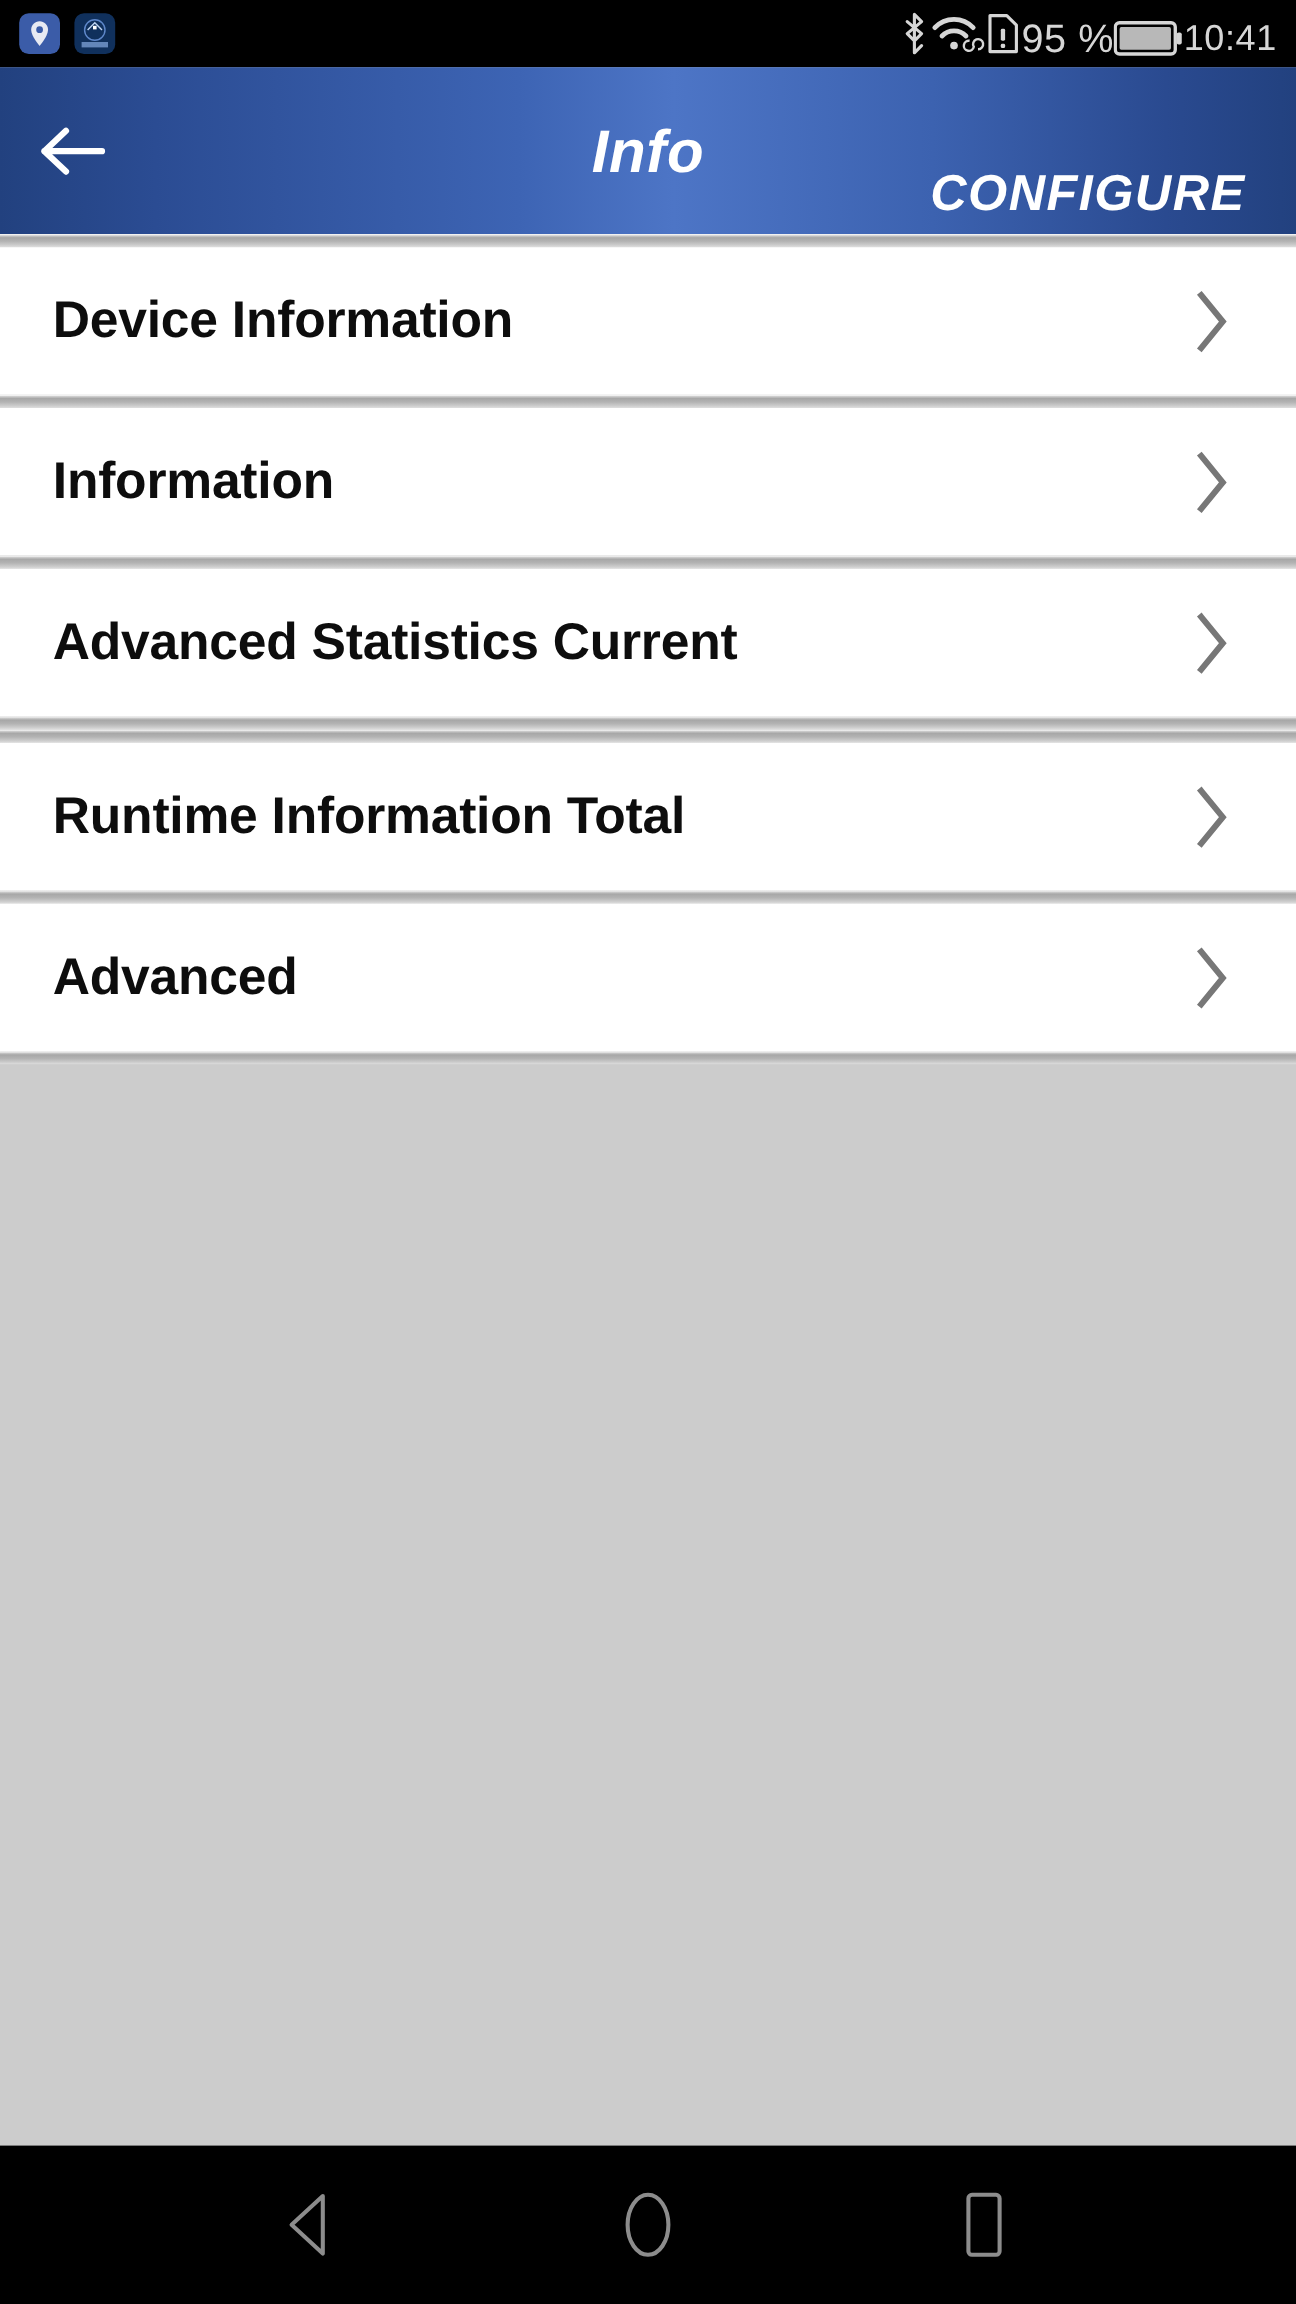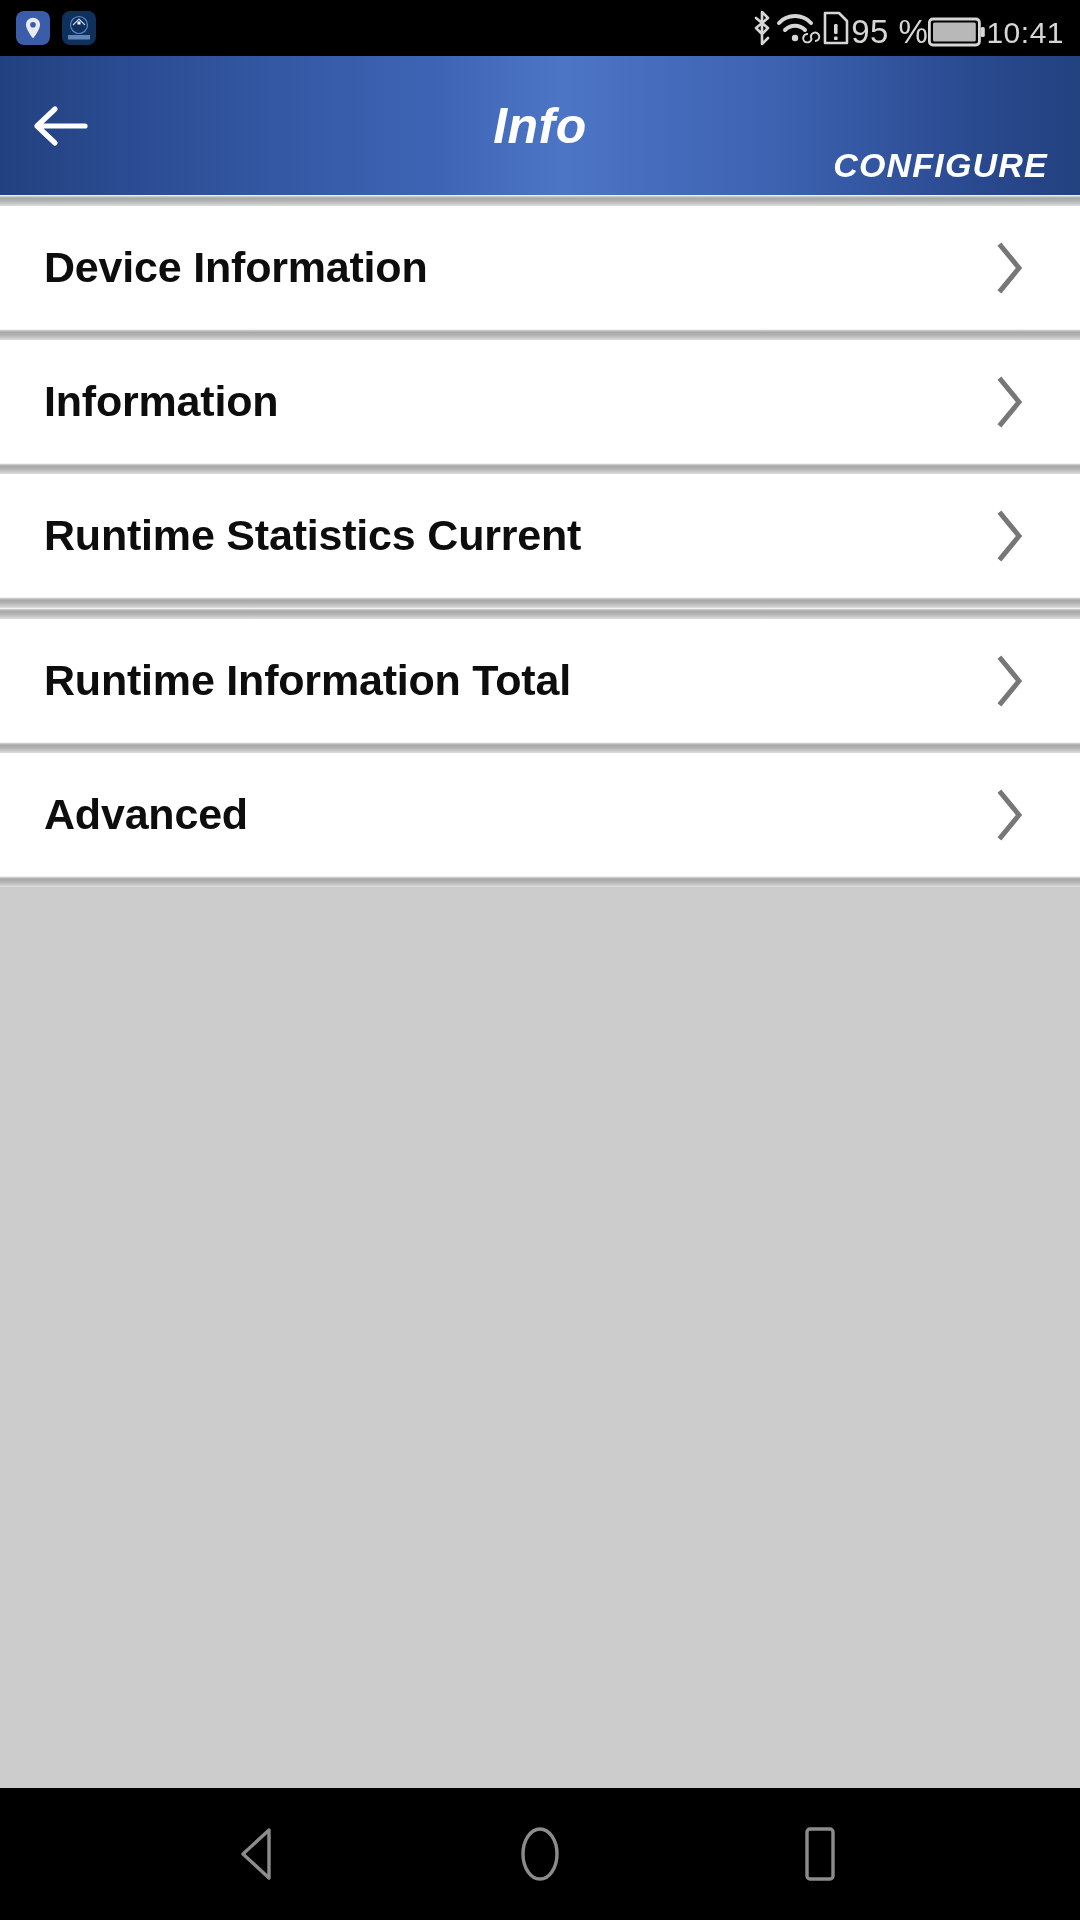--- a/index.html
+++ b/index.html
@@ -119,9 +119,9 @@
   .configure-btn {
     position: relative;
     margin-left: auto;
-    margin-right: 24px;
+    margin-right: 34px;
     color: #ffffff;
-    font-size: 34px;
+    font-size: 42px;
     font-weight: bold;
     letter-spacing: 1.2px;
     cursor: pointer;

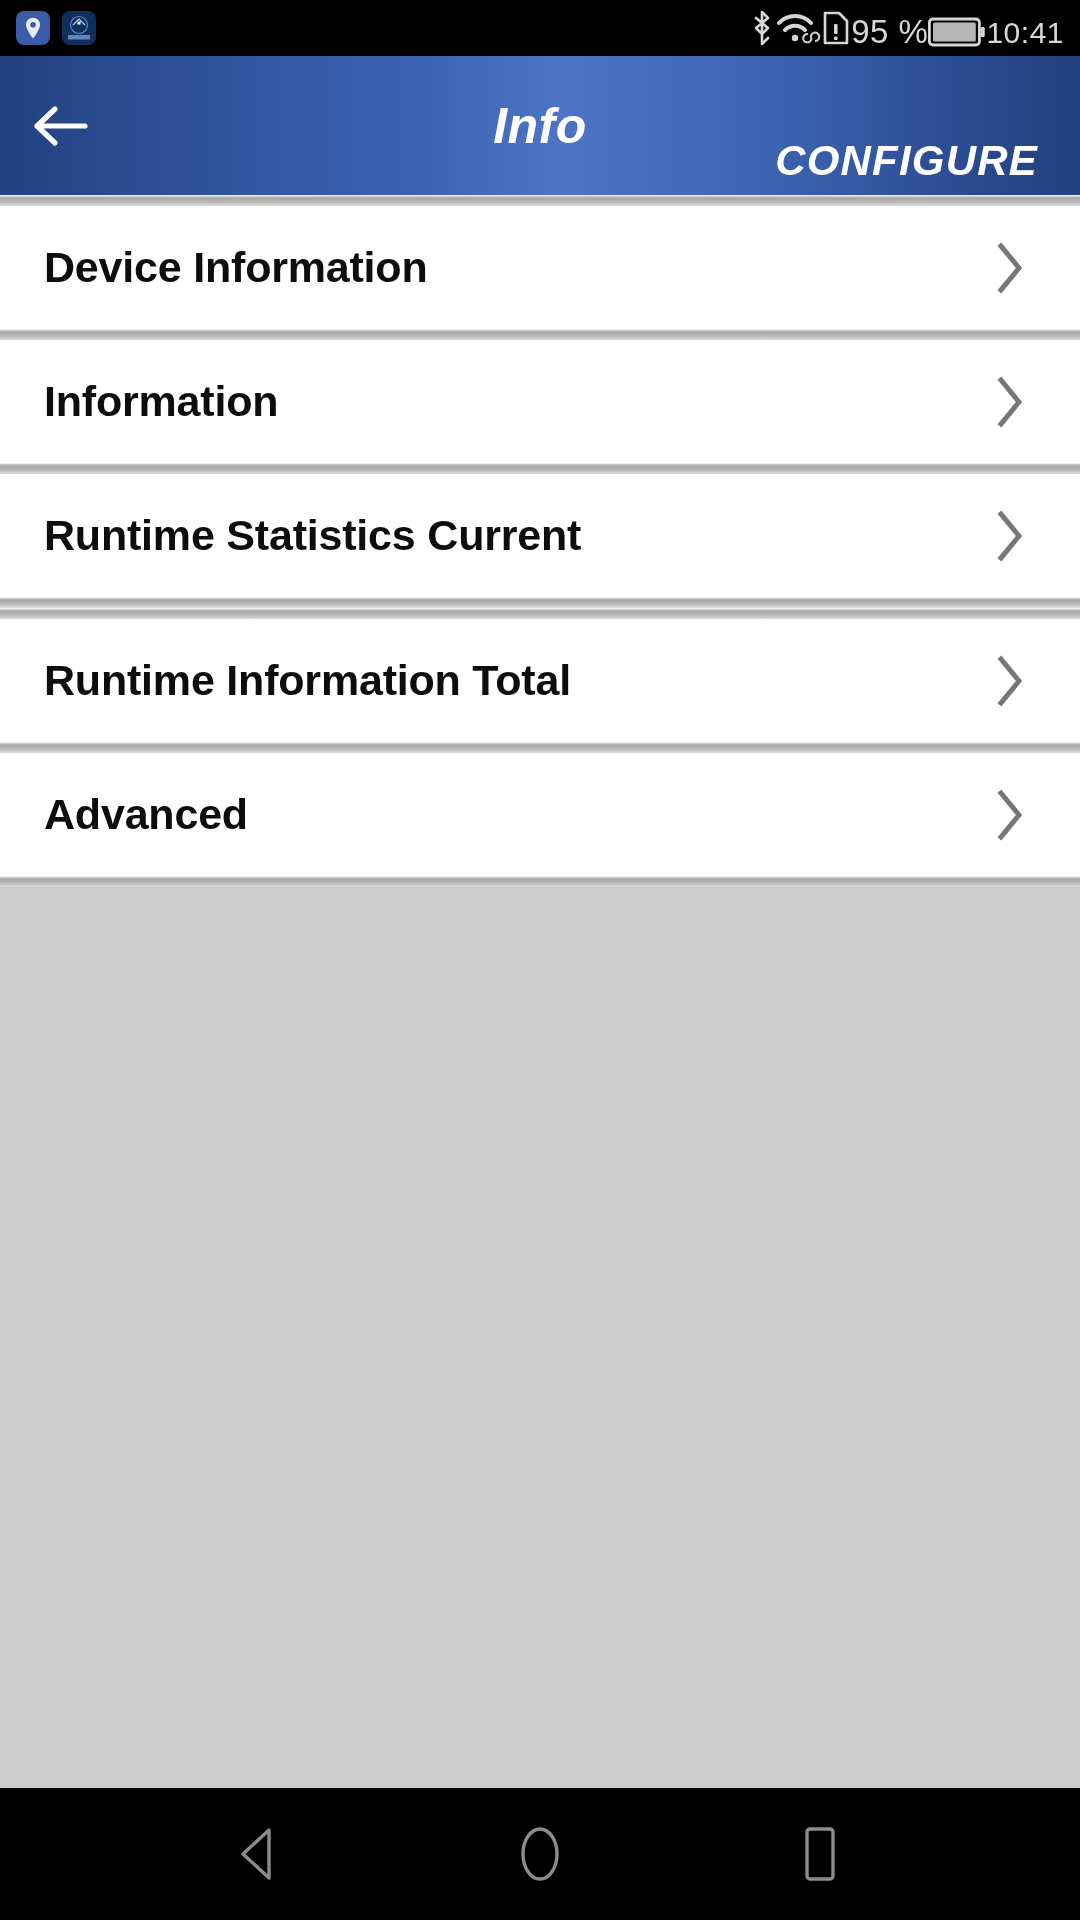--- a/index.html
+++ b/index.html
@@ -313,7 +313,7 @@
     <div class="divider"></div>
 
     <div class="list-row">
-      <span class="row-label">Runtime Statistics Current</span>
+      <span class="row-label">Advanced Statistics Current</span>
       <span class="chevron">
         <svg width="34" height="56" viewBox="0 0 34 56">
           <path d="M8 6 L26 28 L8 50" fill="none" stroke="#777777" stroke-width="5" stroke-linecap="square" stroke-linejoin="miter"></path>

